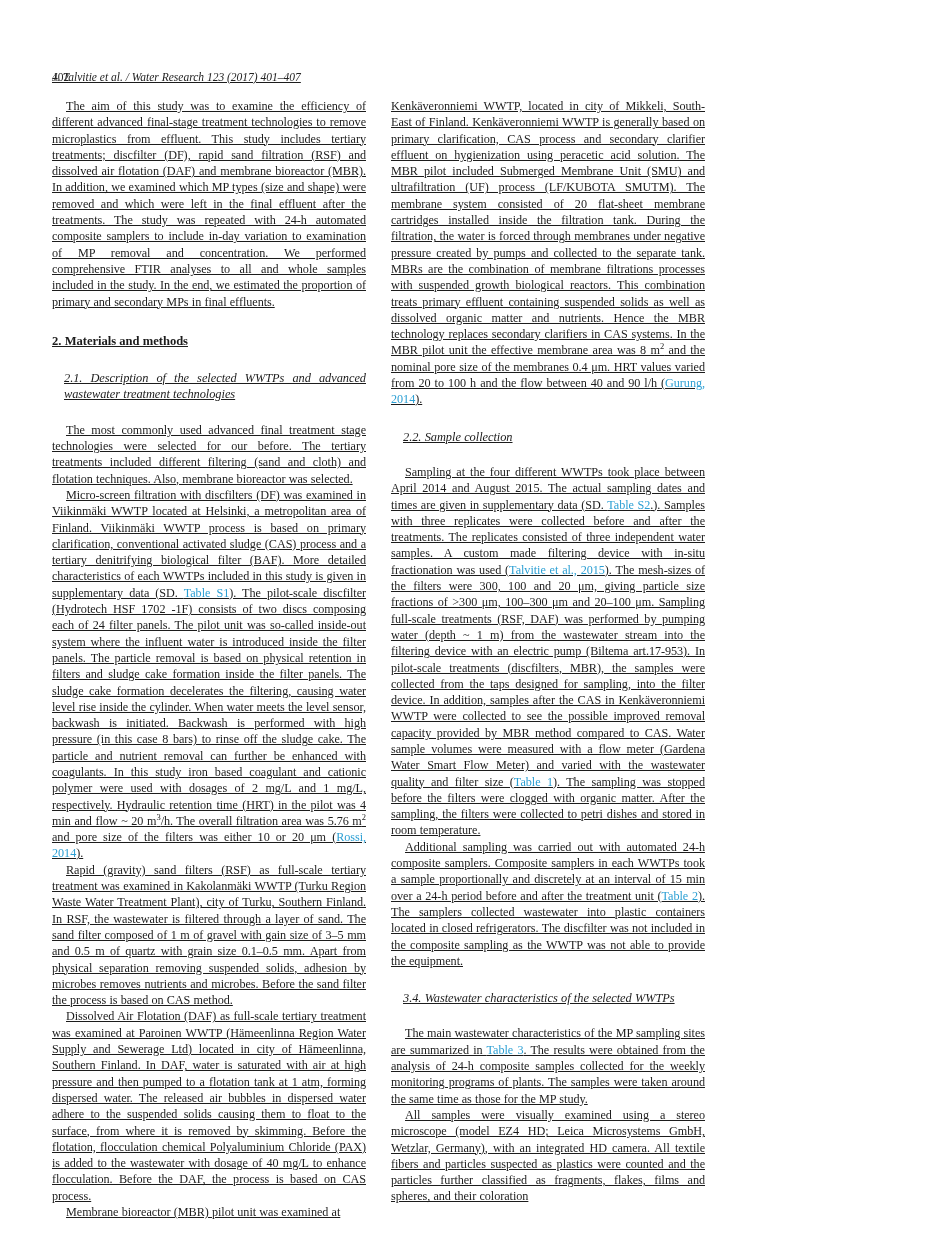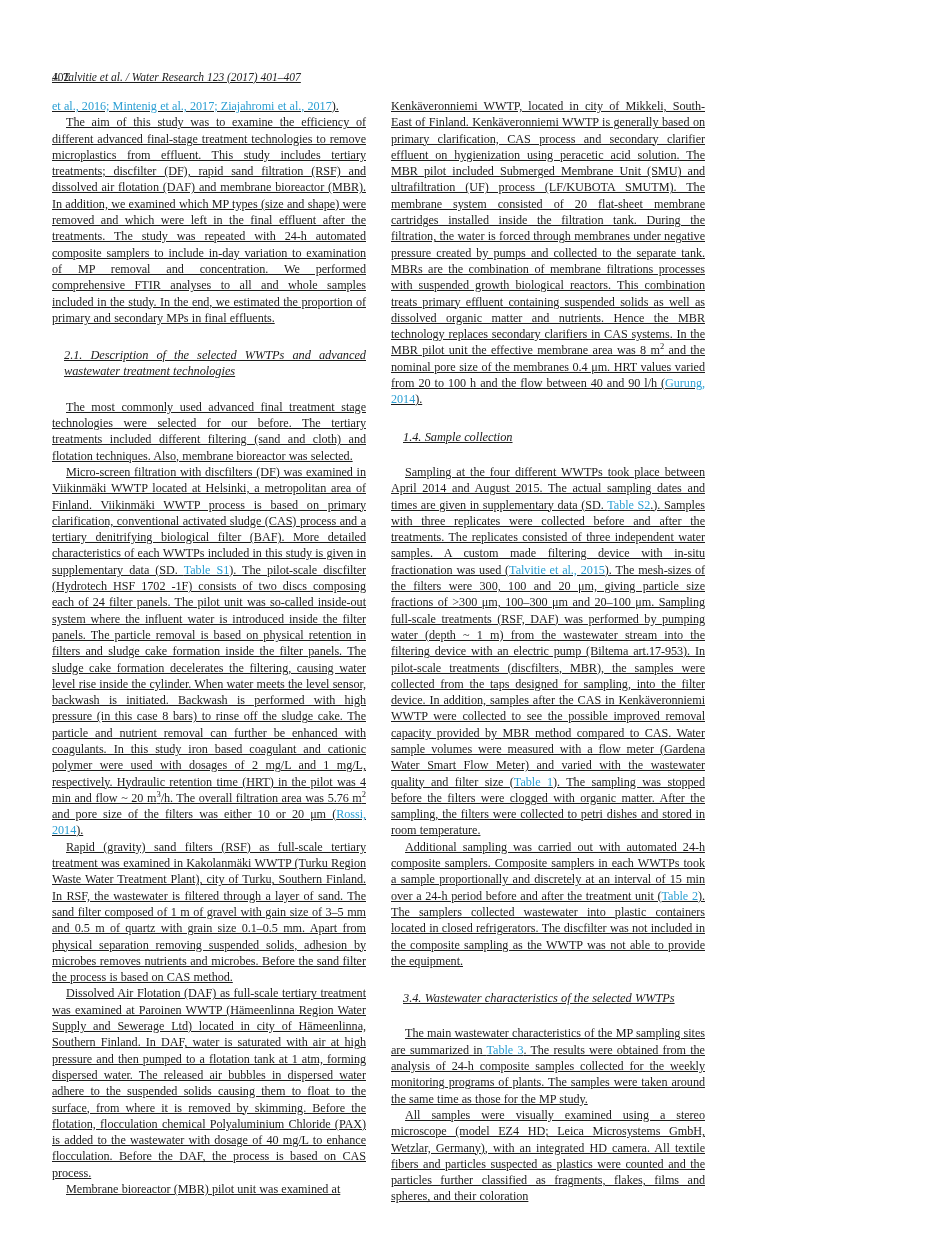--- a/index.html
+++ b/index.html
@@ -89,7 +89,6 @@
   </div>
   <div class="columns">
     <div class="col" id="col-left">
-        <p class="para"><span class="link" style="color: rgb(43, 159, 212);">et al., 2016; Mintenig et al., 2017; Ziajahromi et al., 2017</span><span>).</span></p>
         <p class="para indent"><span>The aim of this study was to examine the efficiency of different advanced final-stage treatment technologies to remove microplastics from effluent. This study includes tertiary treatments; discfilter (DF), rapid sand filtration (RSF) and dissolved air flotation (DAF) and membrane bioreactor (MBR). In addition, we examined which MP types (size and shape) were removed and which were left in the final effluent after the treatments. The study was repeated with 24-h automated composite samplers to include in-day variation to examination of MP removal and concentration. We performed comprehensive FTIR analyses to all and whole samples included in the study. In the end, we estimated the proportion of primary and secondary MPs in final effluents.</span></p>
         <div class="h3"><span>2.1. Description of the selected WWTPs and advanced wastewater treatment technologies</span></div>
         <p class="para indent"><span>The most commonly used advanced final treatment stage technologies were selected for our before. The tertiary treatments included different filtering (sand and cloth) and flotation techniques. Also, membrane bioreactor was selected.</span></p>

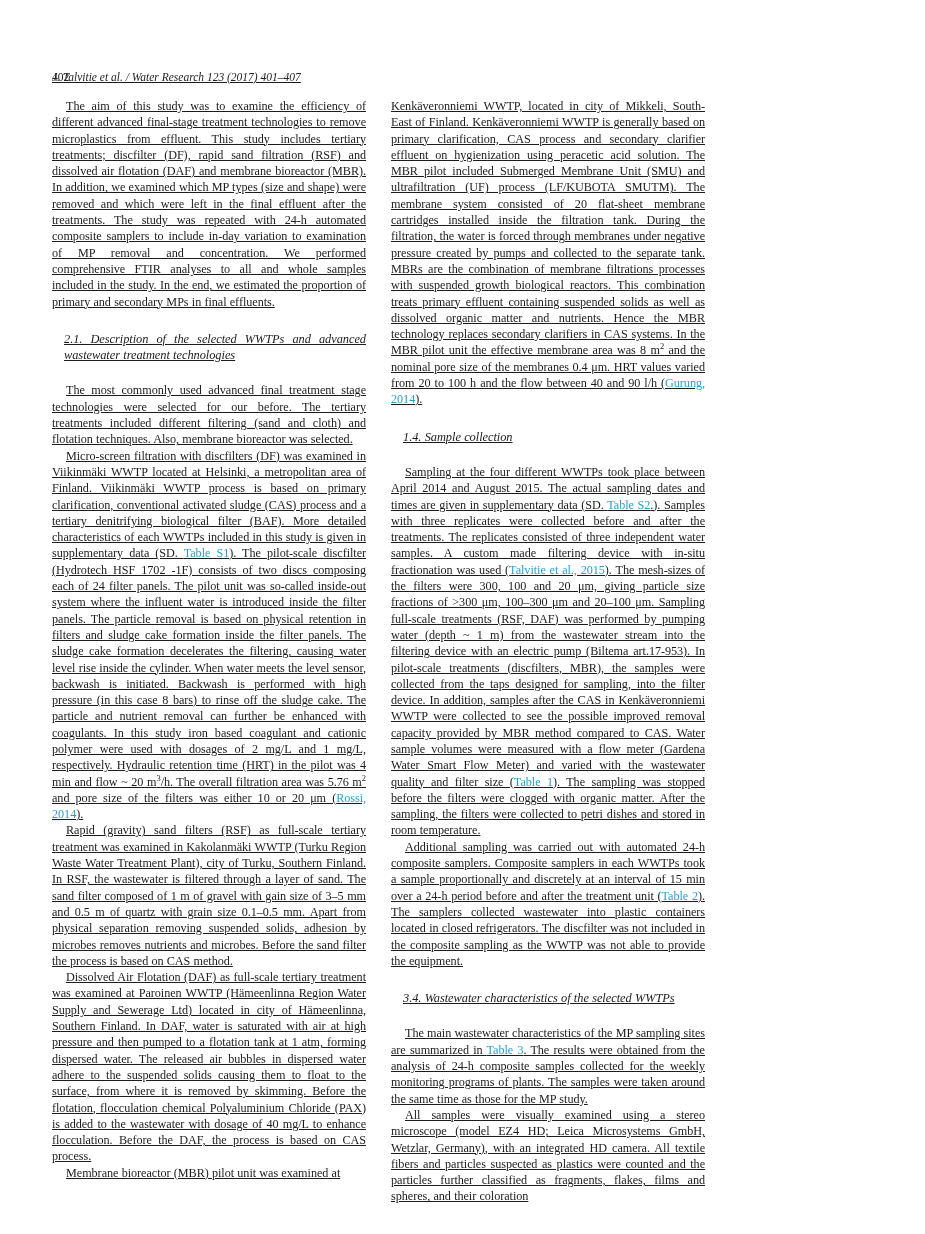--- a/index.html
+++ b/index.html
@@ -90,6 +90,7 @@
   <div class="columns">
     <div class="col" id="col-left">
         <p class="para indent"><span>The aim of this study was to examine the efficiency of different advanced final-stage treatment technologies to remove microplastics from effluent. This study includes tertiary treatments; discfilter (DF), rapid sand filtration (RSF) and dissolved air flotation (DAF) and membrane bioreactor (MBR). In addition, we examined which MP types (size and shape) were removed and which were left in the final effluent after the treatments. The study was repeated with 24-h automated composite samplers to include in-day variation to examination of MP removal and concentration. We performed comprehensive FTIR analyses to all and whole samples included in the study. In the end, we estimated the proportion of primary and secondary MPs in final effluents.</span></p>
+        <div class="h2"><span>2. Materials and methods</span></div>
         <div class="h3"><span>2.1. Description of the selected WWTPs and advanced wastewater treatment technologies</span></div>
         <p class="para indent"><span>The most commonly used advanced final treatment stage technologies were selected for our before. The tertiary treatments included different filtering (sand and cloth) and flotation techniques. Also, membrane bioreactor was selected.</span></p>
         <p class="para indent"><span>Micro-screen filtration with discfilters (DF) was examined in Viikinmäki WWTP located at Helsinki, a metropolitan area of Finland. Viikinmäki WWTP process is based on primary clarification, conventional activated sludge (CAS) process and a tertiary denitrifying biological filter (BAF). More detailed characteristics of each WWTPs included in this study is given in supplementary data (SD. </span><span class="link" style="color: rgb(43, 159, 212);">Table S1</span><span>). The pilot-scale discfilter (Hydrotech HSF 1702 -1F) consists of two discs composing each of 24 filter panels. The pilot unit was so-called inside-out system where the influent water is introduced inside the filter panels. The particle removal is based on physical retention in filters and sludge cake formation inside the filter panels. The sludge cake formation decelerates the filtering, causing water level rise inside the cylinder. When water meets the level sensor, backwash is initiated. Backwash is performed with high pressure (in this case 8 bars) to rinse off the sludge cake. The particle and nutrient removal can further be enhanced with coagulants. In this study iron based coagulant and cationic polymer were used with dosages of 2 mg/L and 1 mg/L, respectively. Hydraulic retention time (HRT) in the pilot was 4 min and flow ~ 20 m</span><sup>3</sup><span>/h. The overall filtration area was 5.76 m</span><sup>2</sup><span> and pore size of the filters was either 10 or 20 μm (</span><span class="link" style="color: rgb(43, 159, 212);">Rossi, 2014</span><span>).</span></p>

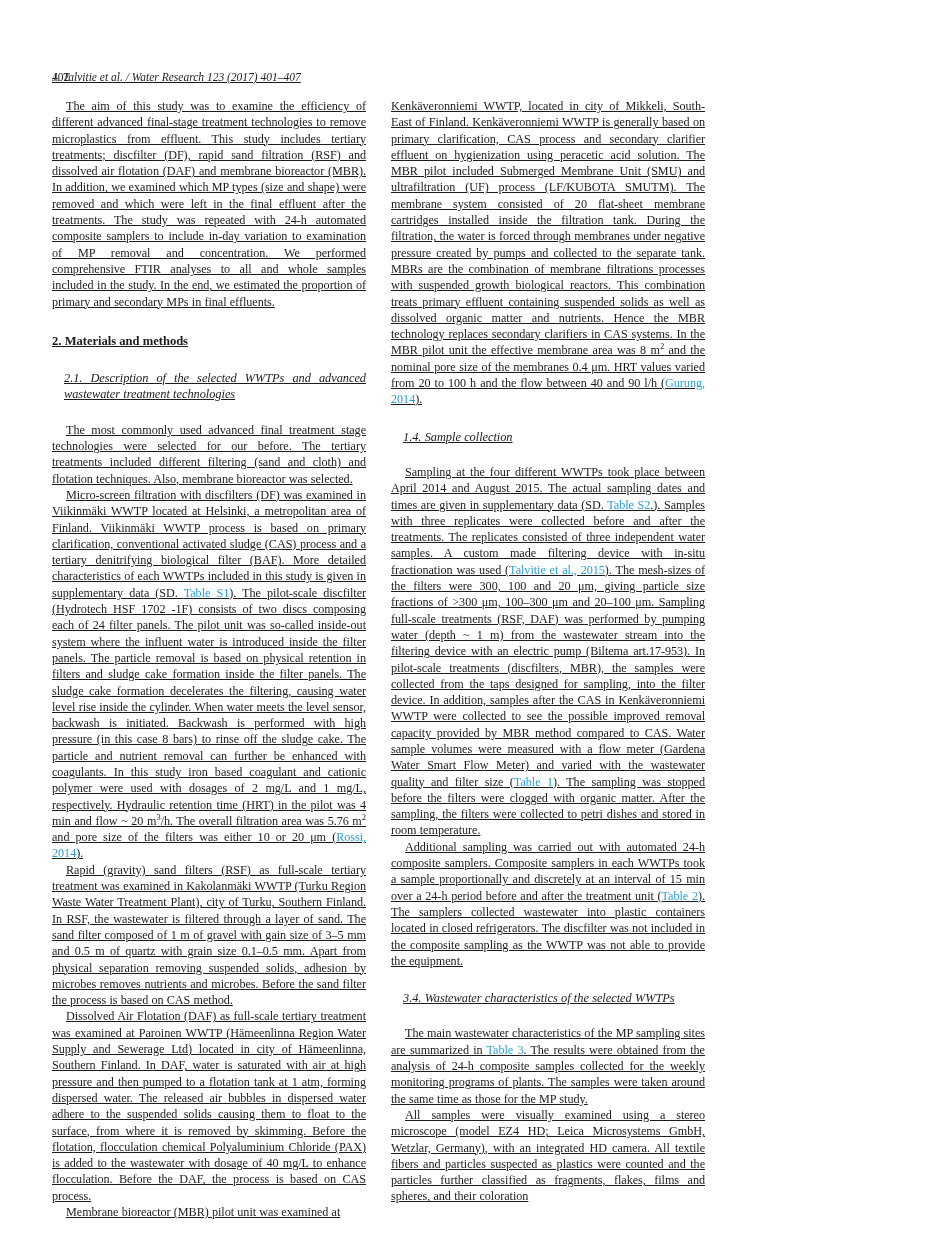--- a/index.html
+++ b/index.html
@@ -100,7 +100,7 @@
       </div>
     <div class="col" id="col-right">
         <p class="para"><span>Kenkäveronniemi WWTP, located in city of Mikkeli, South-East of Finland. Kenkäveronniemi WWTP is generally based on primary clarification, CAS process and secondary clarifier effluent on hygienization using peracetic acid solution. The MBR pilot included Submerged Membrane Unit (SMU) and ultrafiltration (UF) process (LF/KUBOTA SMUTM). The membrane system consisted of 20 flat-sheet membrane cartridges installed inside the filtration tank. During the filtration, the water is forced through membranes under negative pressure created by pumps and collected to the separate tank. MBRs are the combination of membrane filtrations processes with suspended growth biological reactors. This combination treats primary effluent containing suspended solids as well as dissolved organic matter and nutrients. Hence the MBR technology replaces secondary clarifiers in CAS systems. In the MBR pilot unit the effective membrane area was 8 m</span><sup>2</sup><span> and the nominal pore size of the membranes 0.4 μm. HRT values varied from 20 to 100 h and the flow between 40 and 90 l/h (</span><span class="link" style="color: rgb(43, 159, 212);">Gurung, 2014</span><span>).</span></p>
-        <div class="h3"><span>1.4. Sample collection</span></div>
+        <div class="h3"><span>2.2. Sample collection</span></div>
         <p class="para indent"><span>Sampling at the four different WWTPs took place between April 2014 and August 2015. The actual sampling dates and times are given in supplementary data (SD. </span><span class="link" style="color: rgb(43, 159, 212);">Table S2</span><span>.). Samples with three replicates were collected before and after the treatments. The replicates consisted of three independent water samples. A custom made filtering device with in-situ fractionation was used (</span><span class="link" style="color: rgb(43, 159, 212);">Talvitie et al., 2015</span><span>). The mesh-sizes of the filters were 300, 100 and 20 μm, giving particle size fractions of &gt;300 μm, 100–300 μm and 20–100 μm. Sampling full-scale treatments (RSF, DAF) was performed by pumping water (depth ~ 1 m) from the wastewater stream into the filtering device with an electric pump (Biltema art.17-953). In pilot-scale treatments (discfilters, MBR), the samples were collected from the taps designed for sampling, into the filter device. In addition, samples after the CAS in Kenkäveronniemi WWTP were collected to see the possible improved removal capacity provided by MBR method compared to CAS. Water sample volumes were measured with a flow meter (Gardena Water Smart Flow Meter) and varied with the wastewater quality and filter size (</span><span class="link" style="color: rgb(43, 159, 212);">Table 1</span><span>). The sampling was stopped before the filters were clogged with organic matter. After the sampling, the filters were collected to petri dishes and stored in room temperature.</span></p>
         <p class="para indent"><span>Additional sampling was carried out with automated 24-h composite samplers. Composite samplers in each WWTPs took a sample proportionally and discretely at an interval of 15 min over a 24-h period before and after the treatment unit (</span><span class="link" style="color: rgb(43, 159, 212);">Table 2</span><span>). The samplers collected wastewater into plastic containers located in closed refrigerators. The discfilter was not included in the composite sampling as the WWTP was not able to provide the equipment.</span></p>
         <div class="h3"><span>3.4. Wastewater characteristics of the selected WWTPs</span></div>

